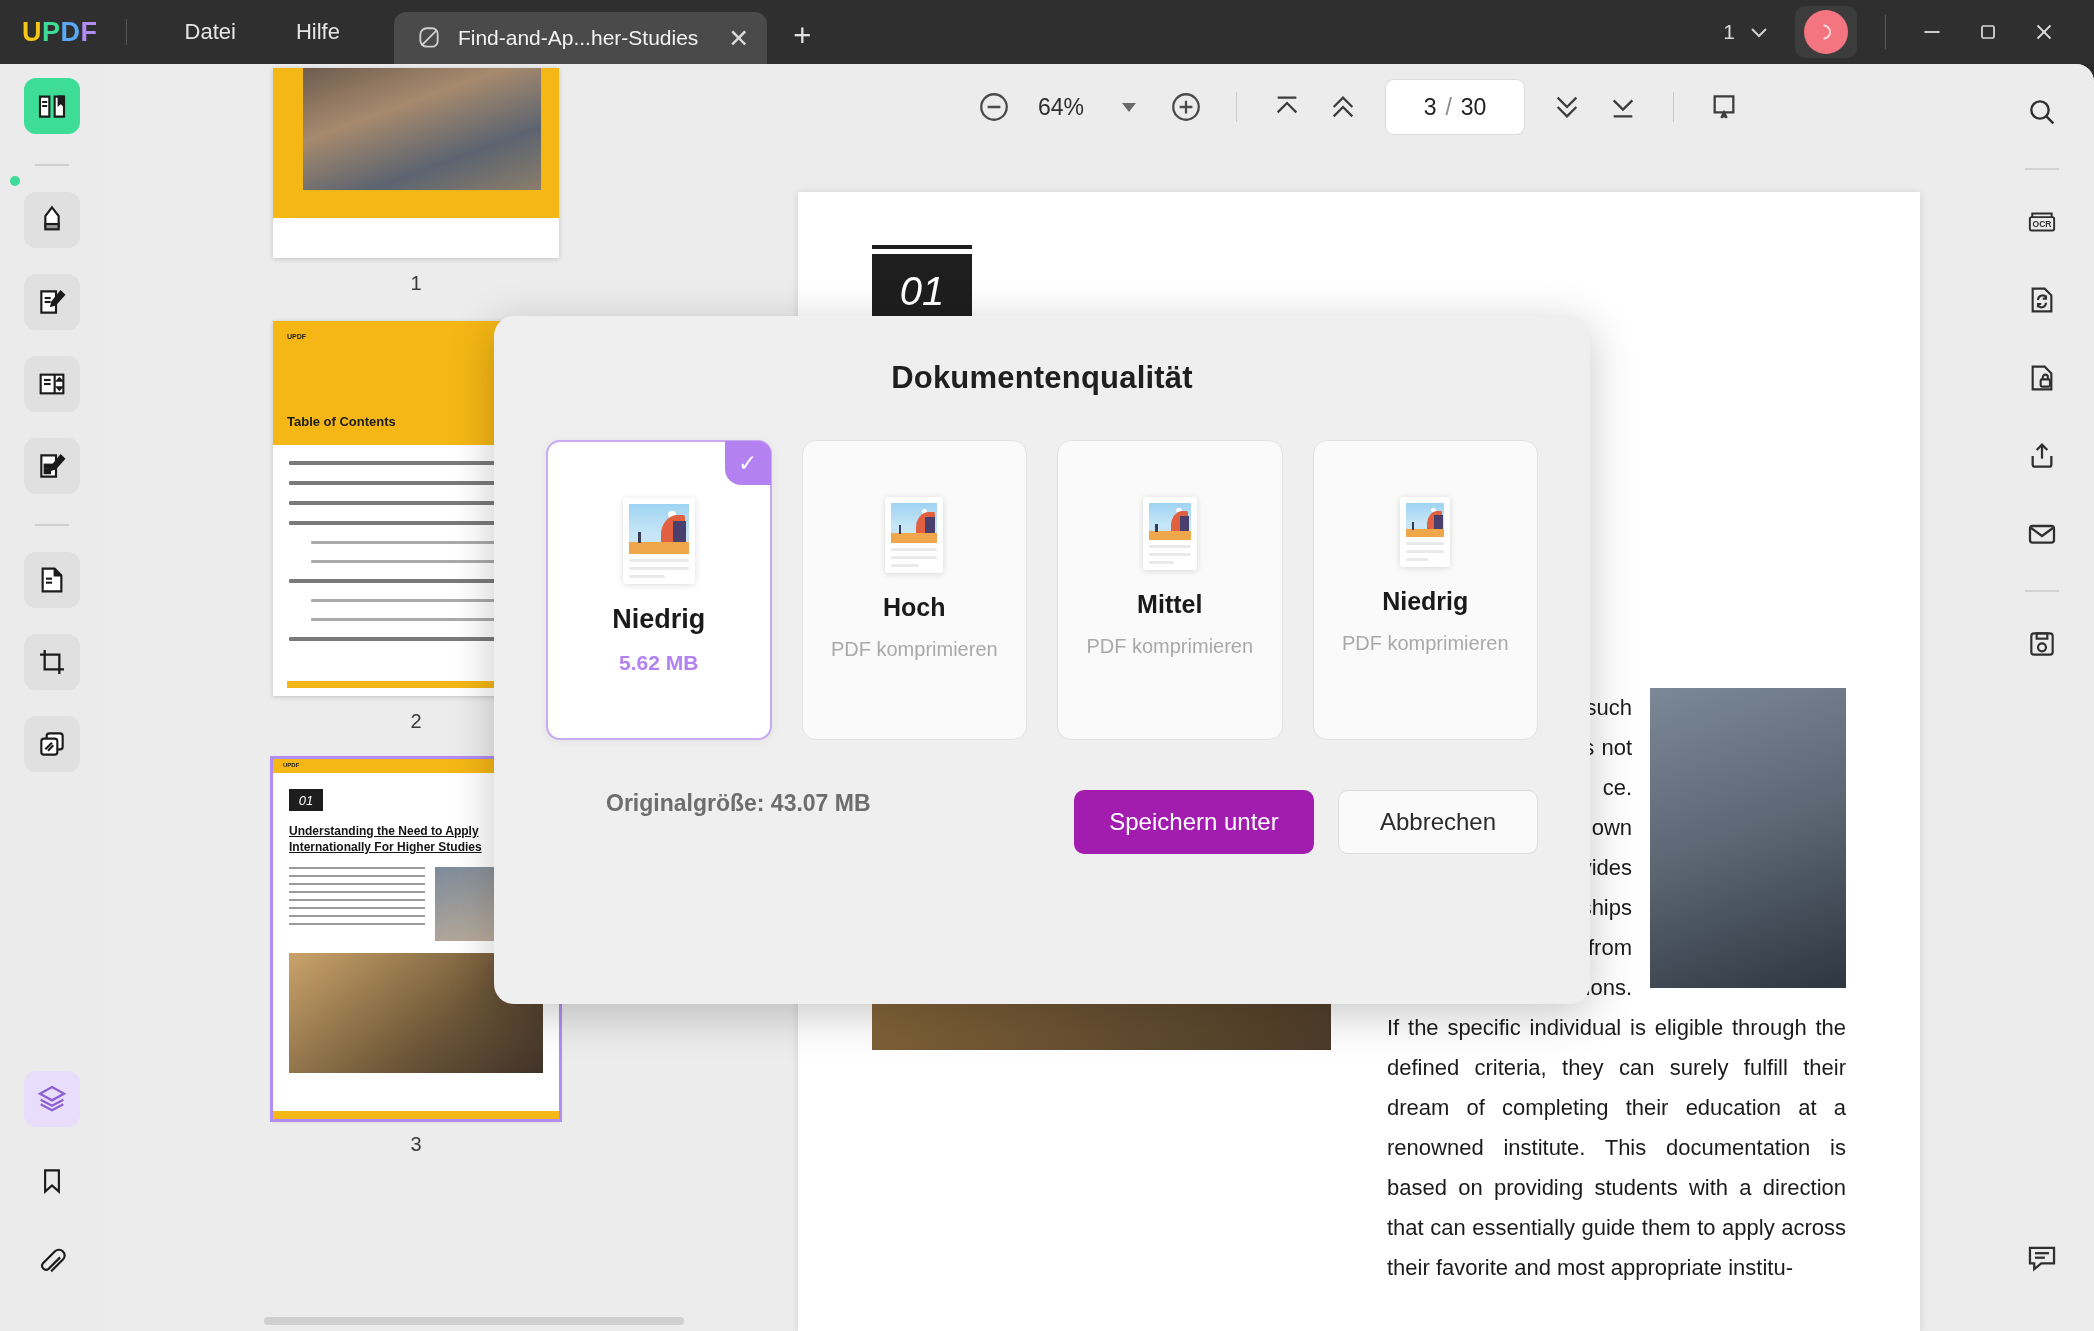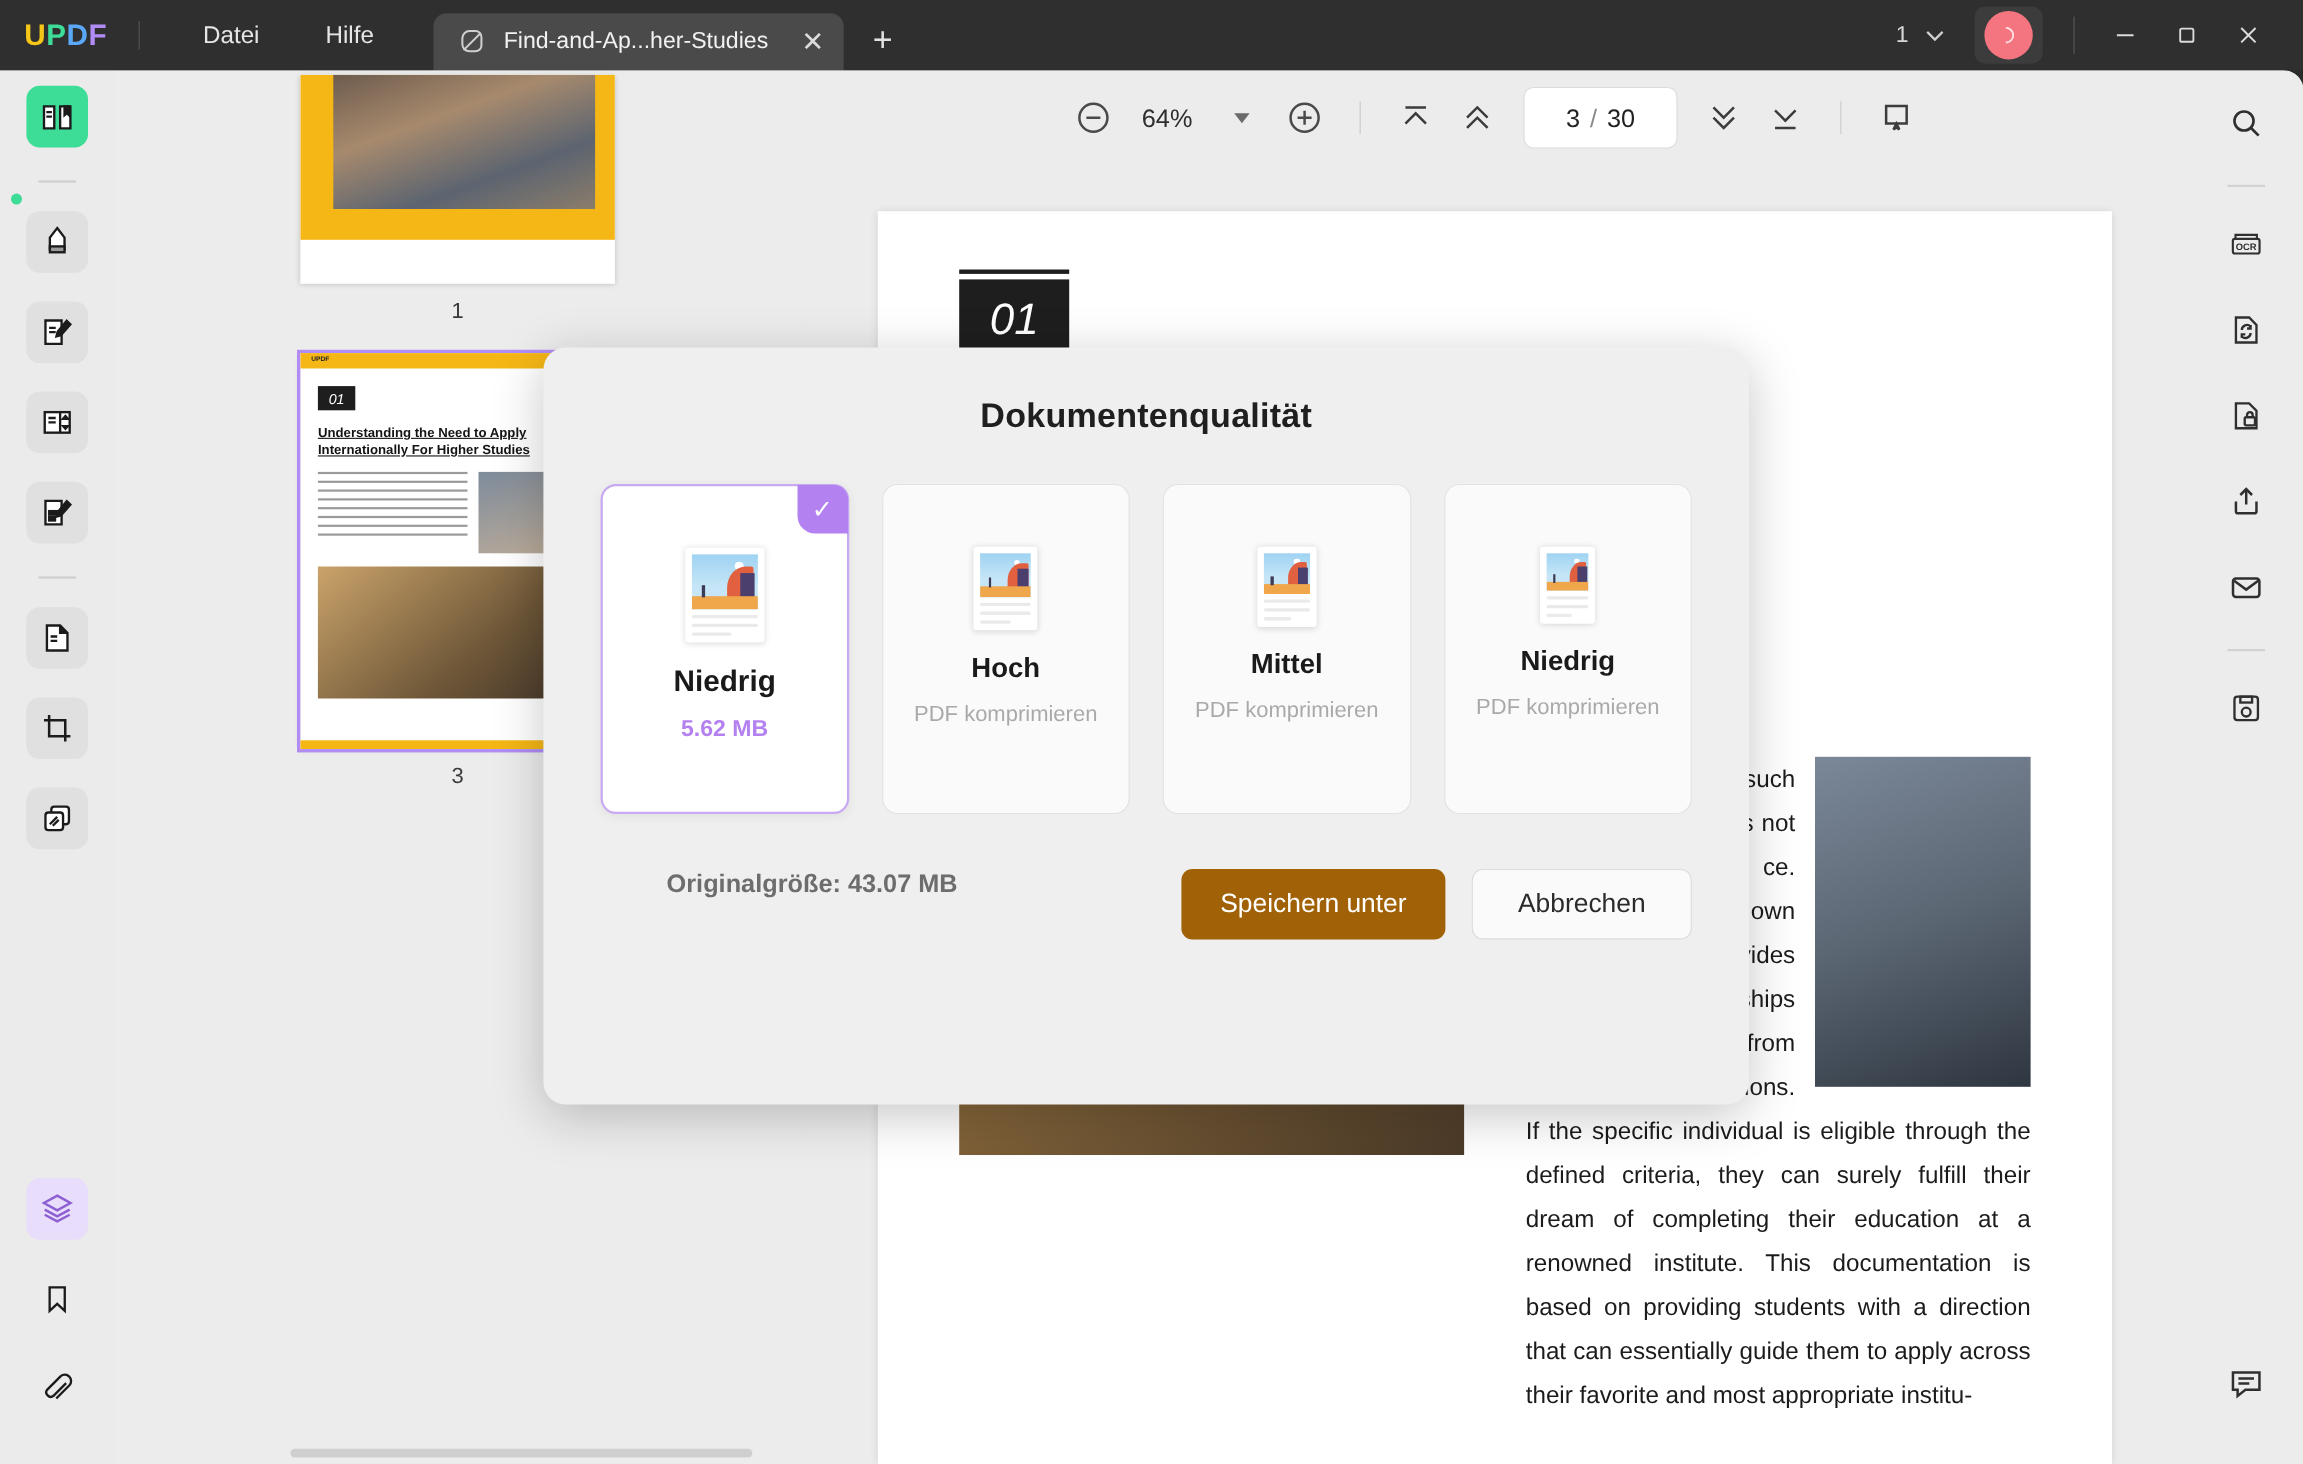--- a/index.html
+++ b/index.html
@@ -332,6 +332,28 @@
         <div class="thumb-num">1</div>
       </div>
 
+      <div class="thumb">
+        <div class="thumb-page tp2">
+          <div class="hdr">
+            <div class="logo-s">UPDF</div>
+            <div class="toc">Table of Contents</div>
+          </div>
+          <div class="lines">
+            <div class="ln"></div>
+              <div class="ln"></div>
+            <div class="ln"></div>
+              <div class="ln"></div>
+            <div class="ln ind"></div>
+              <div class="ln ind"></div>
+            <div class="ln"></div>
+              <div class="ln ind"></div>
+            <div class="ln ind"></div>
+              <div class="ln"></div>
+          </div>
+          <div class="foot"></div>
+        </div>
+        <div class="thumb-num">2</div>
+      </div>
 
       <div class="thumb sel">
         <div class="thumb-page tp3">

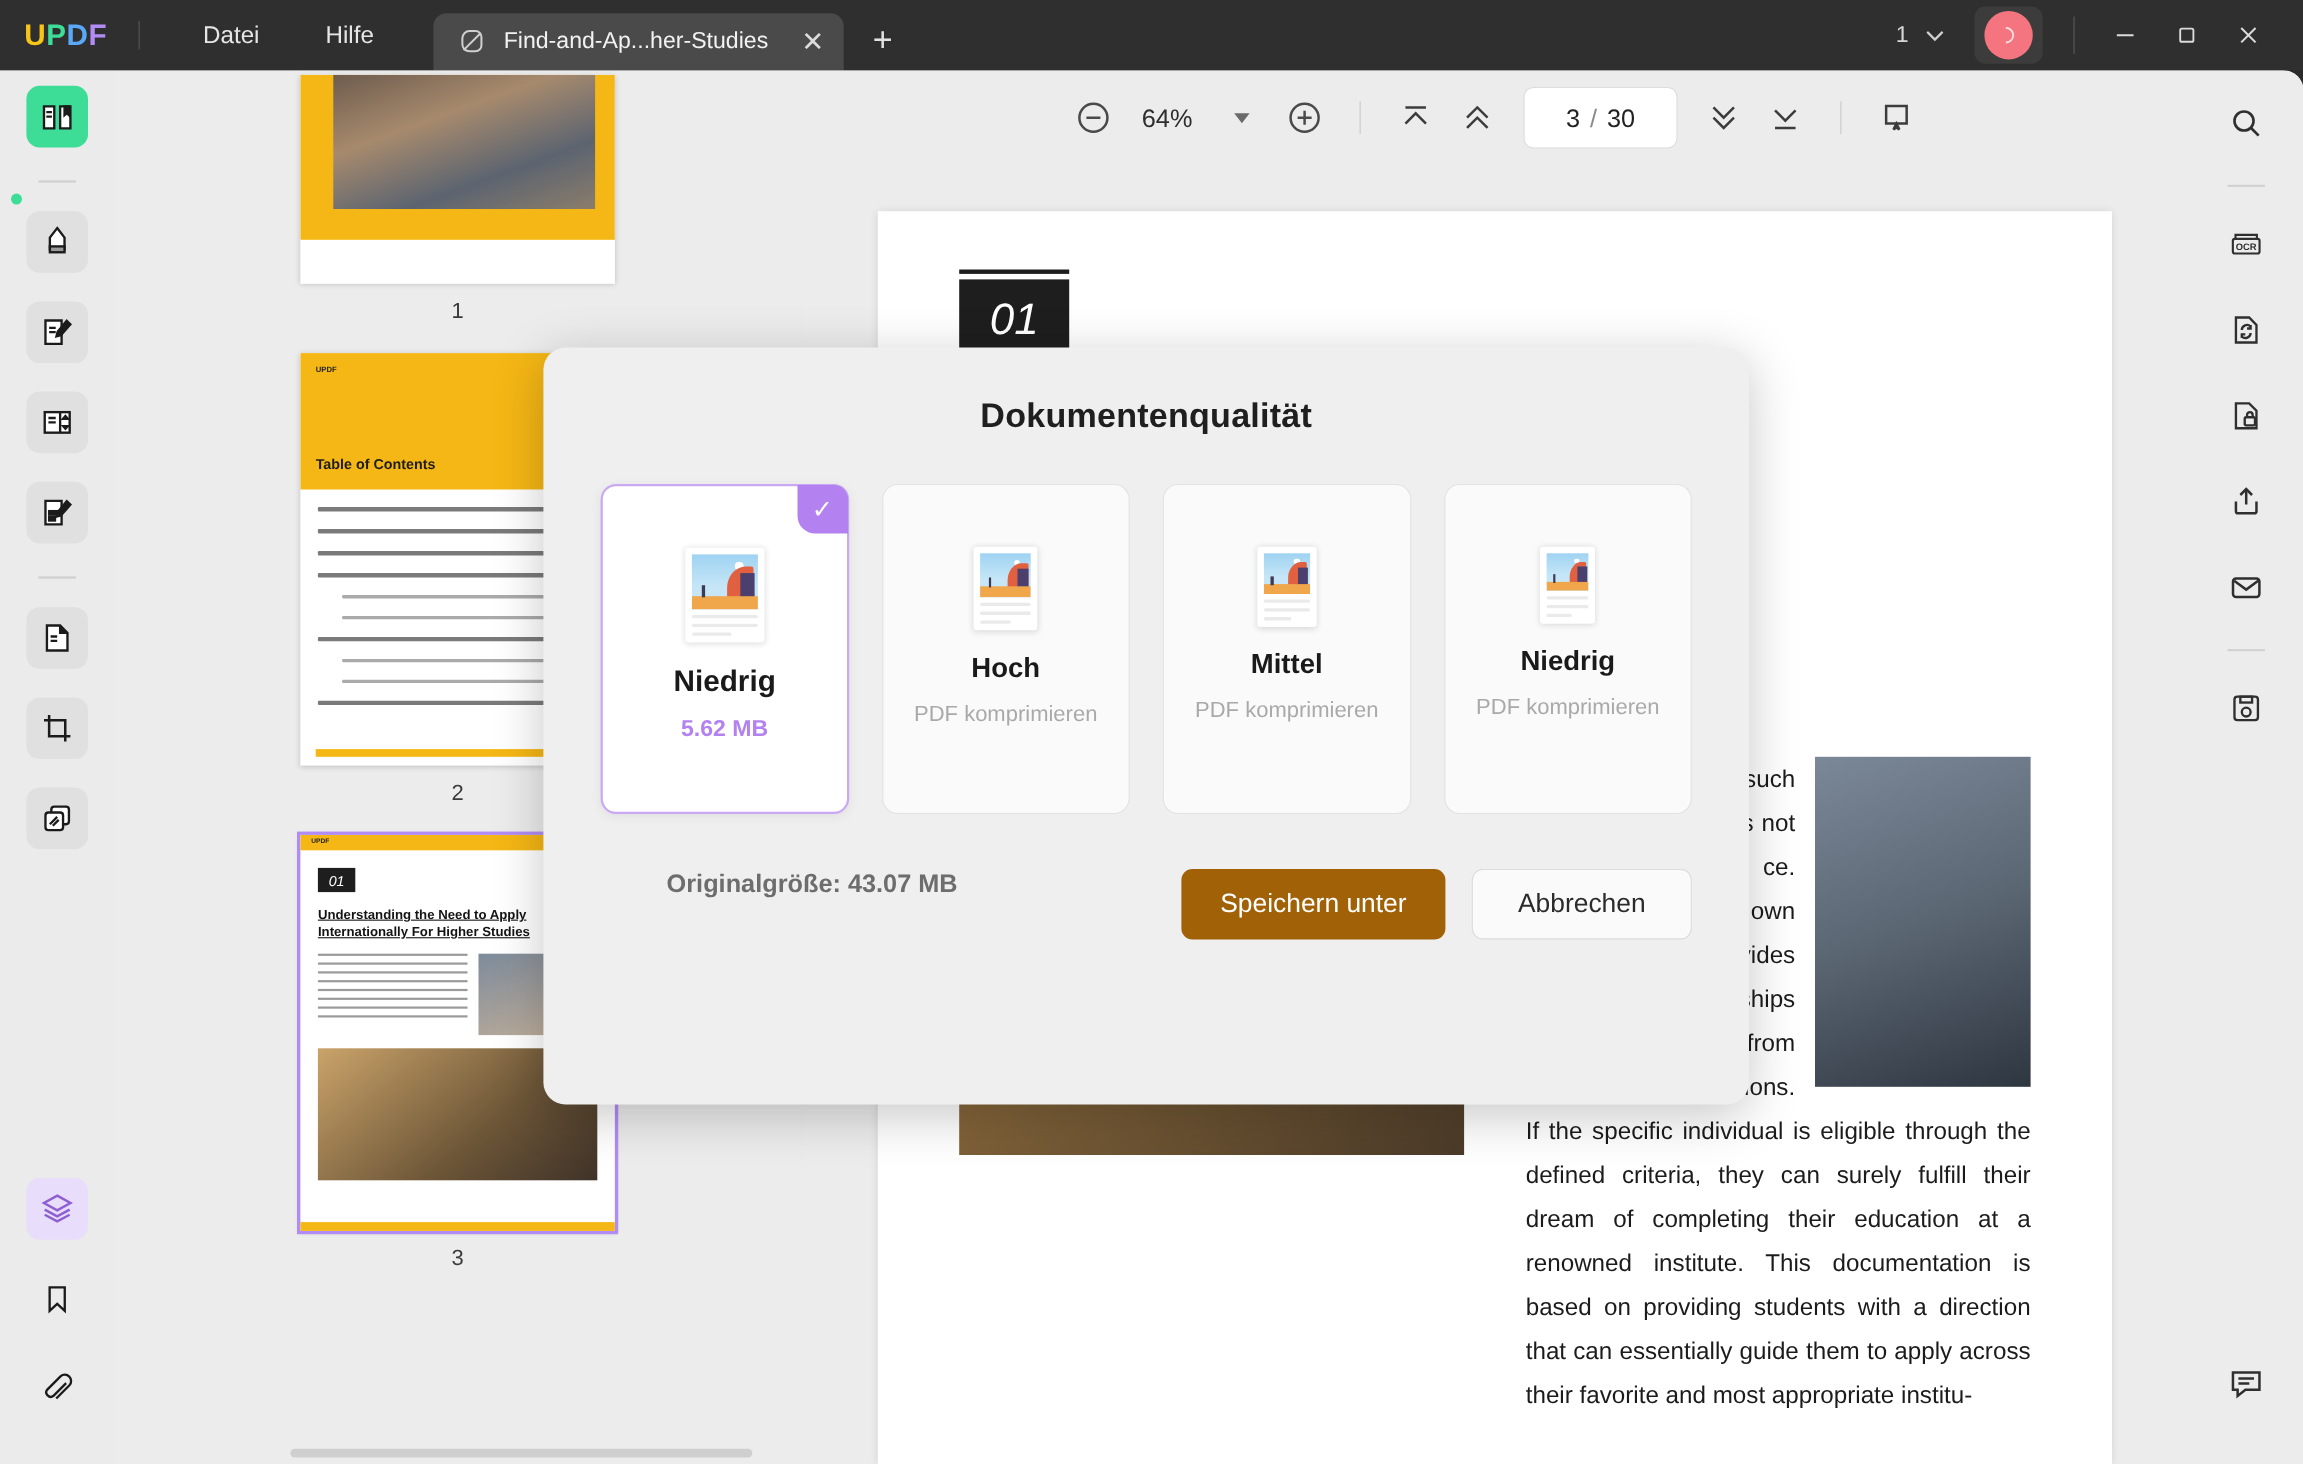--- a/index.html
+++ b/index.html
@@ -161,7 +161,7 @@
   .modal-foot { display:flex; margin-top: 50px; }
   .orig-size { font-size:23px; font-weight:bold; color:#6d6d6d; margin-left: 60px; }
   .foot-btns { margin-left:auto; display:flex; gap:24px; padding-right: 0px; }
-  .btn-primary { background:#a16207; color:#fff; font-size:24px; border:none; border-radius:10px;
+  .btn-primary { background:#a21caf; color:#fff; font-size:24px; border:none; border-radius:10px;
     width:240px; height:64px; cursor:pointer; font-family:"Liberation Sans", sans-serif; }
   .btn-secondary { background:#fafafa; color:#2b2b2b; font-size:24px; border:1px solid #dcdcdc;
     border-radius:10px; width:200px; height:64px; cursor:pointer; font-family:"Liberation Sans", sans-serif; }

